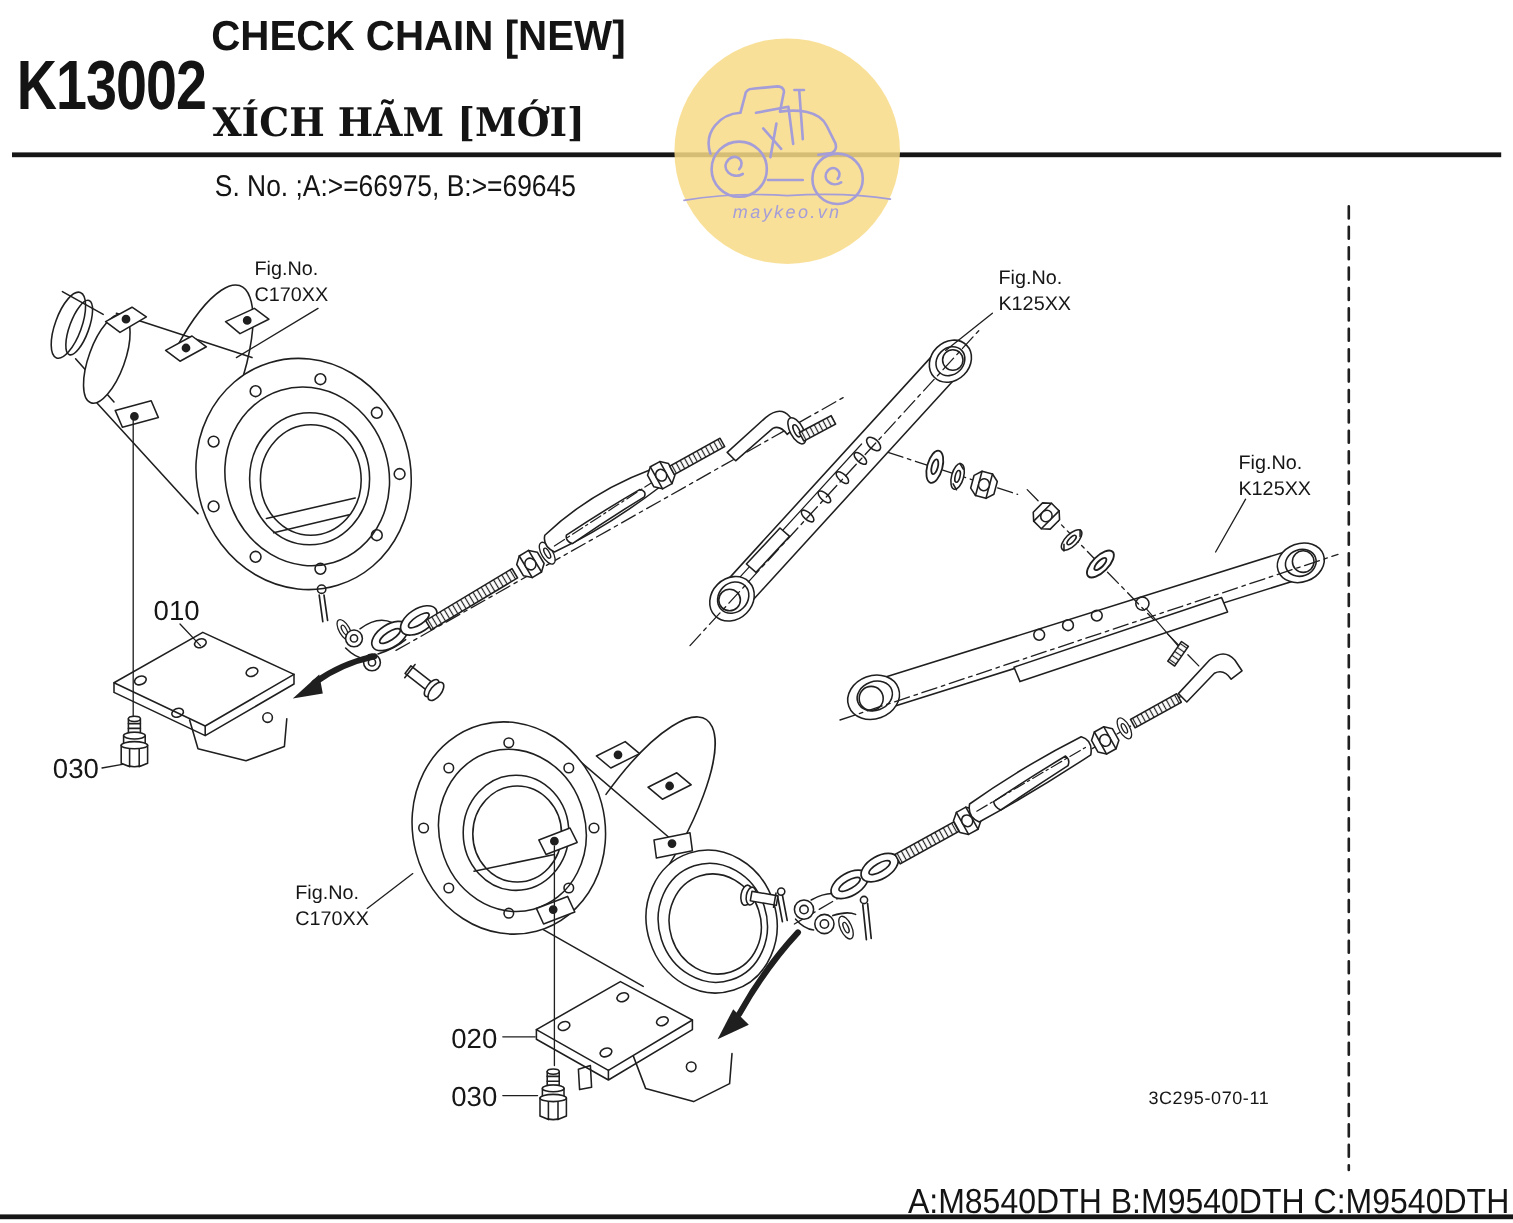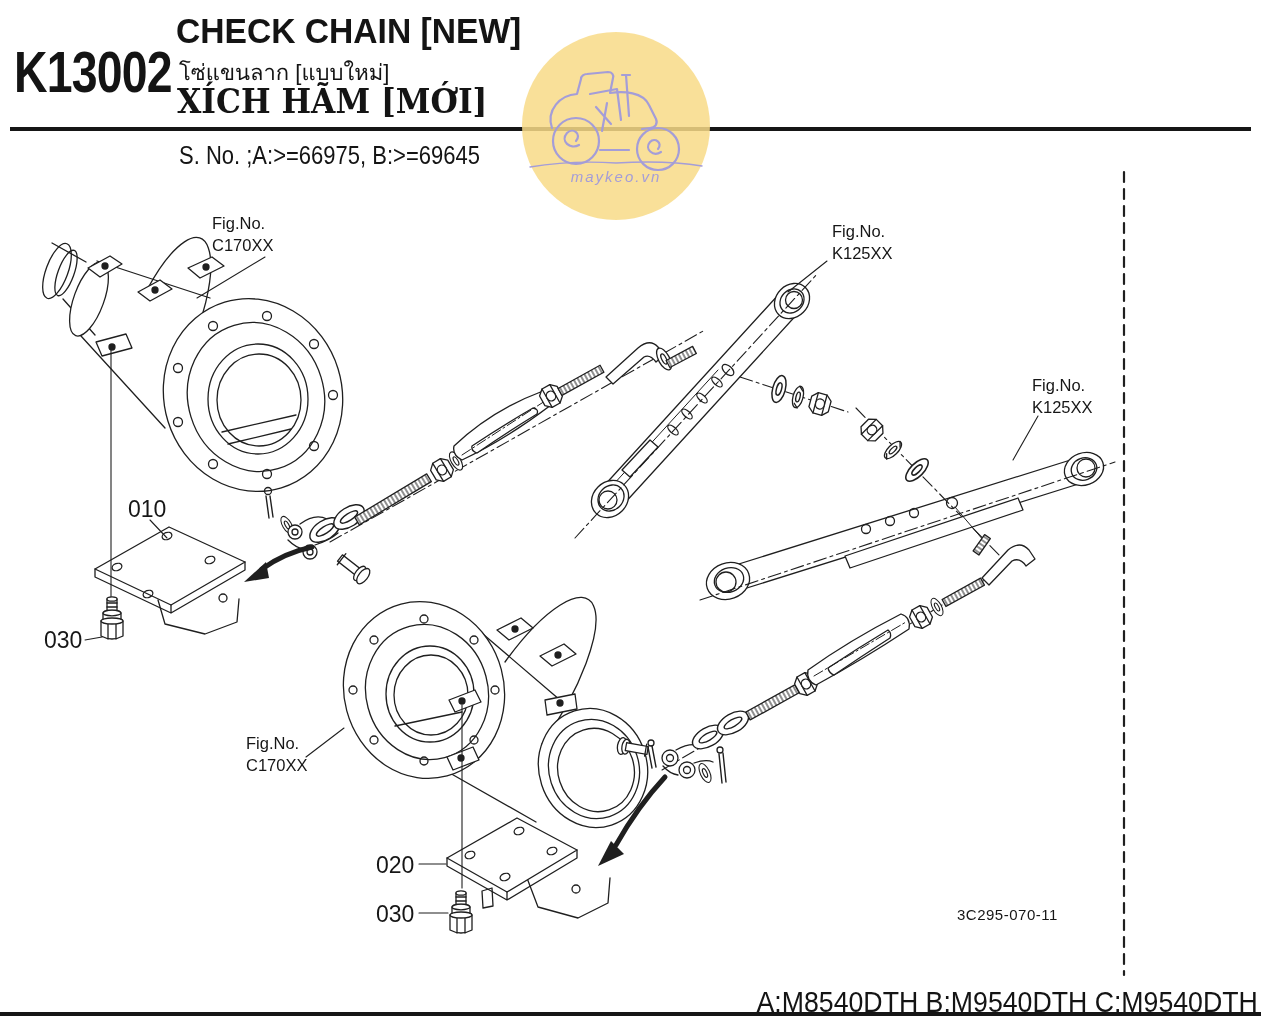--- a/index.html
+++ b/index.html
@@ -364,7 +364,6 @@
 
   <div class="hdr-code">K13002</div>
   <div class="hdr-en">CHECK CHAIN [NEW]</div>
-  <div class="hdr-th">โซ่แขนลาก [แบบใหม่]</div>
   <div class="hdr-vi">XÍCH HÃM [MỚI]</div>
   <div class="hdr-serial">S. No. ;A:&gt;=66975, B:&gt;=69645</div>
 

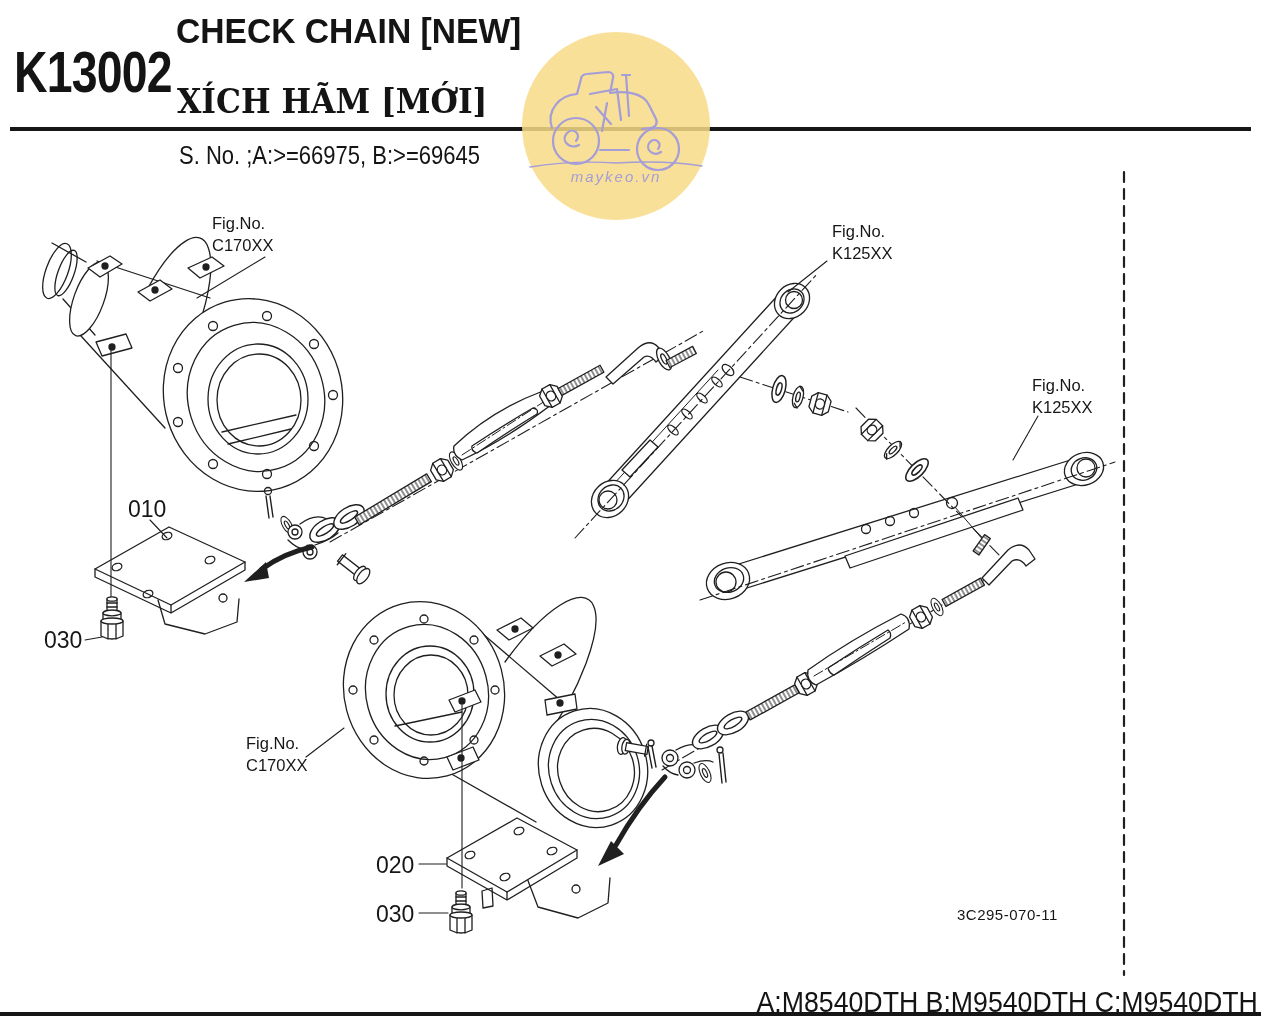--- a/index.html
+++ b/index.html
@@ -17,7 +17,7 @@
   .hdr-rule{position:absolute;left:10px;top:127px;width:1241px;height:4px;background:#161616;}
   .hdr-serial{position:absolute;left:179px;top:141px;font-size:25px;
               transform:scaleX(.88);transform-origin:0 0;white-space:nowrap;}
-  .watermark{position:absolute;left:522px;top:32px;width:188px;height:188px;border-radius:50%;
+  .watermark{position:absolute;left:562px;top:32px;width:188px;height:188px;border-radius:50%;
              background:rgba(248,218,135,.85);text-align:center;}
   .watermark svg{position:absolute;left:0;top:0;}
   .footer-models{position:absolute;right:3px;top:986px;font-size:29px;white-space:nowrap;

